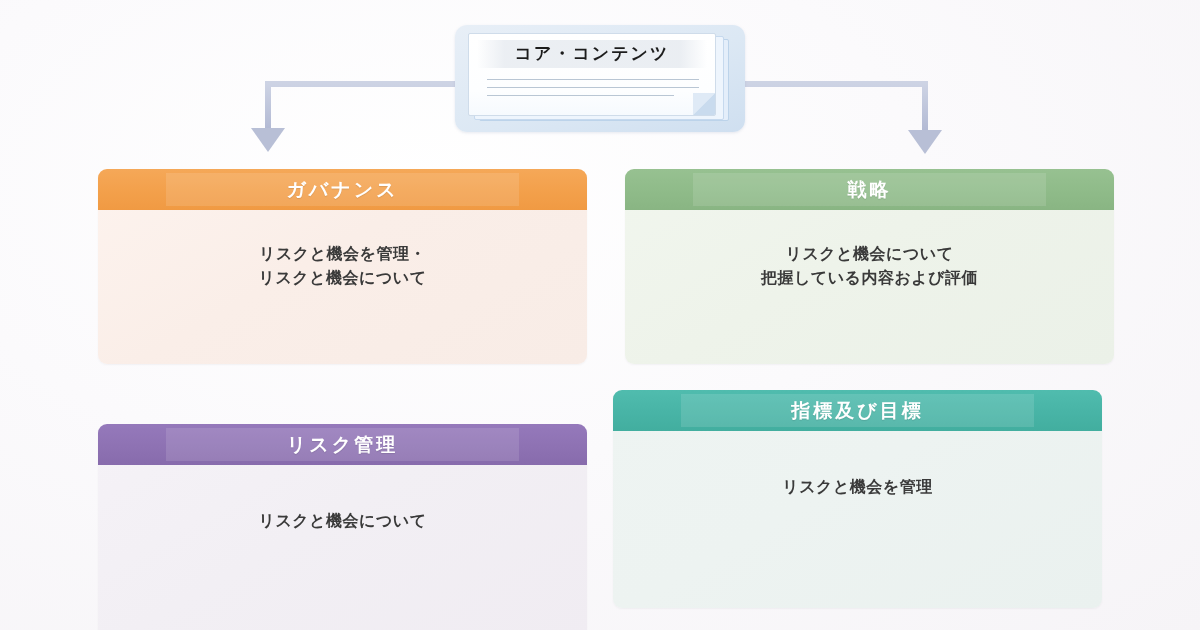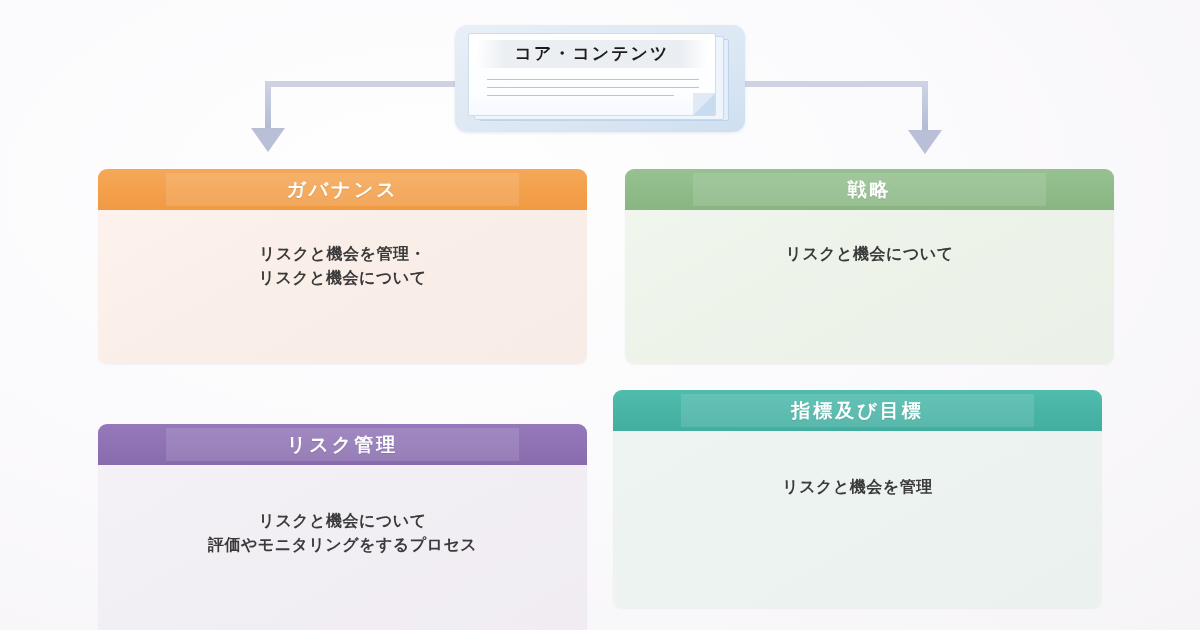--- a/index.html
+++ b/index.html
@@ -246,6 +246,7 @@
     </div>
     <div class="qbody">
       <div class="qline">リスクと機会について</div>
+      <div class="qline">把握している内容および評価</div>
     </div>
   </div>
 

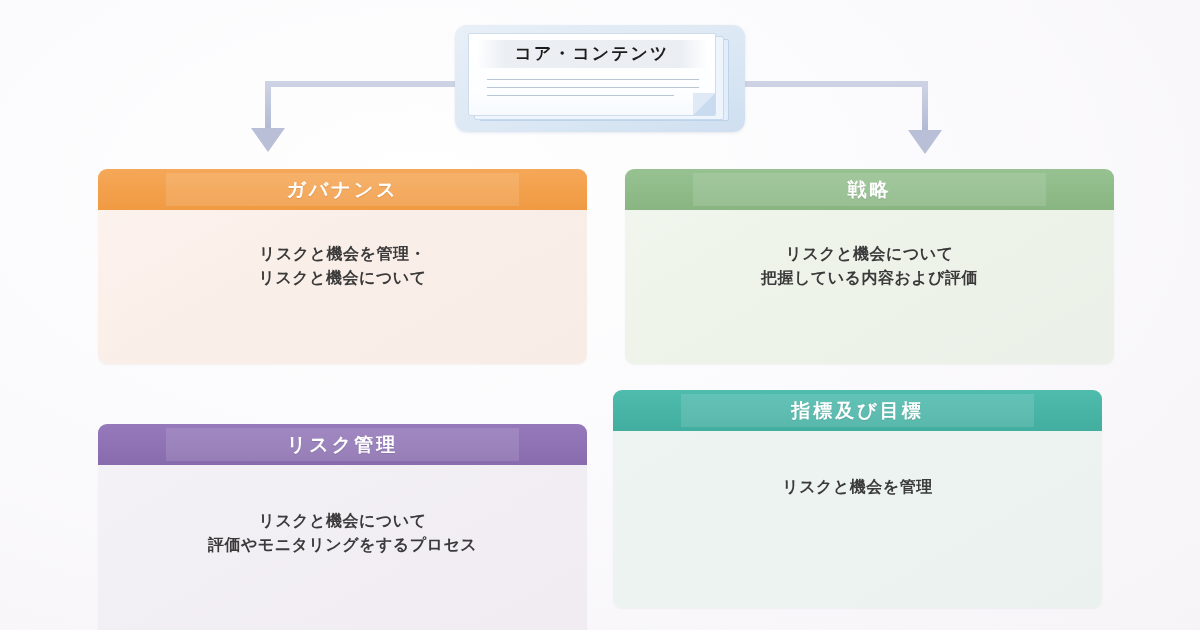--- a/index.html
+++ b/index.html
@@ -257,7 +257,6 @@
     </div>
     <div class="qbody">
       <div class="qline">リスクと機会について</div>
-      <div class="qline">評価やモニタリングをするプロセス</div>
     </div>
   </div>
 

